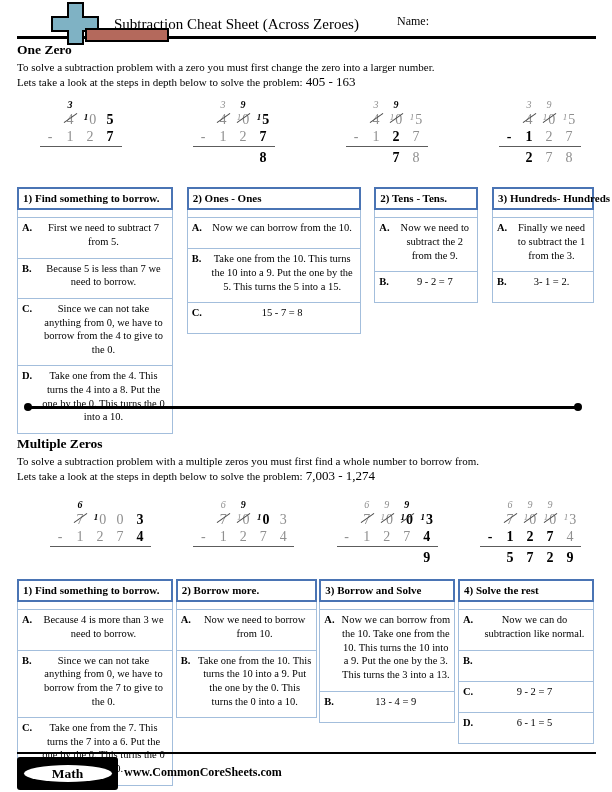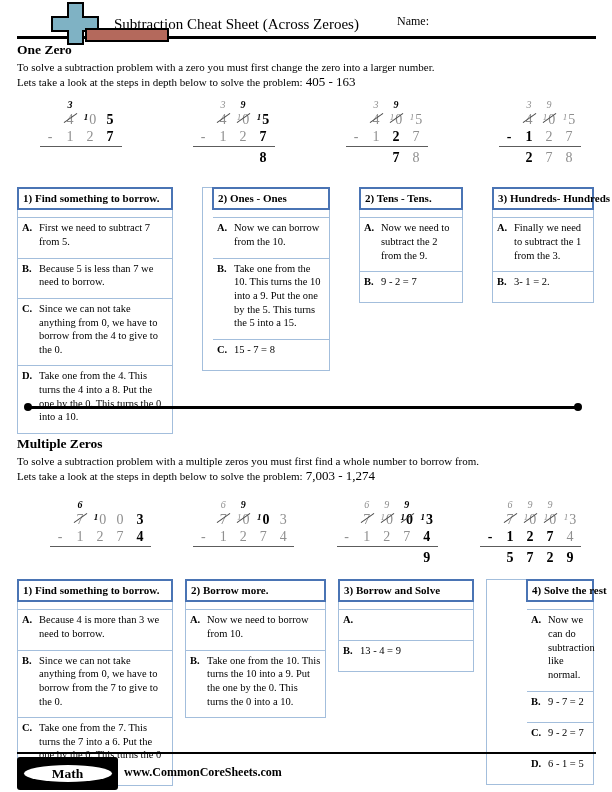--- a/index.html
+++ b/index.html
@@ -55,7 +55,7 @@
   .sec1 .boxes{top:143px;}
   .box{border:1px solid var(--light-blue);background:#fff;font-size:10.5px;line-height:1.3;box-sizing:border-box;}
   .sec0 .box:nth-child(1){width:156px;}
-  .sec0 .box:nth-child(2){width:128px;padding-left:10px;}
+  .sec0 .box:nth-child(2){width:174px;}
   .sec0 .box:nth-child(3){width:104px;}
   .sec0 .box:nth-child(4){width:102px;}
   .sec1 .box:nth-child(1){width:156px;}

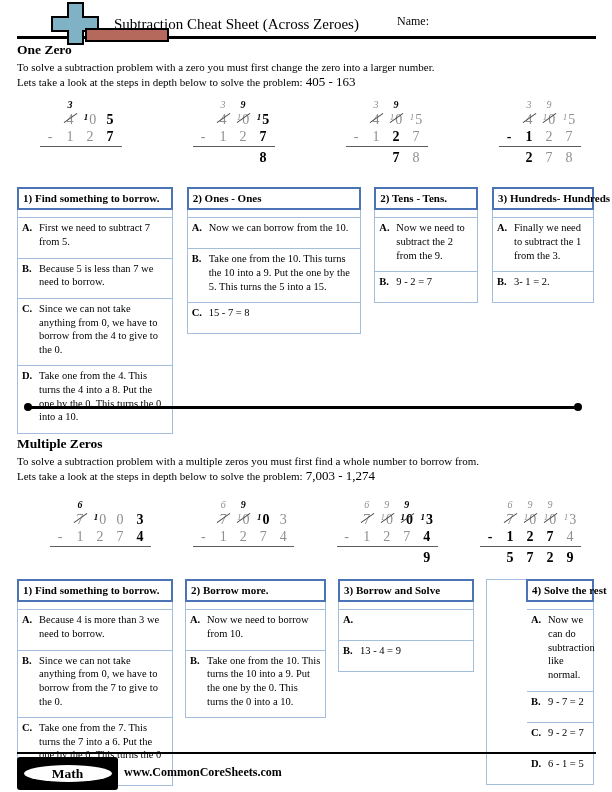--- a/index.html
+++ b/index.html
@@ -69,7 +69,7 @@
   .step{display:flex;padding:3px 4px 9px 4px;border-top:1px solid var(--light-blue);min-height:18px;}
   .step:first-of-type{border-top:none;}
   .step-label{font-weight:bold;width:17px;flex:none;}
-  .step-text{flex:1;}
+  .step-text{flex:1;text-align:center;}
   
   .divider{position:absolute;left:28px;right:34px;top:406px;height:2.5px;background:#000;}
   .divider::before,.divider::after{

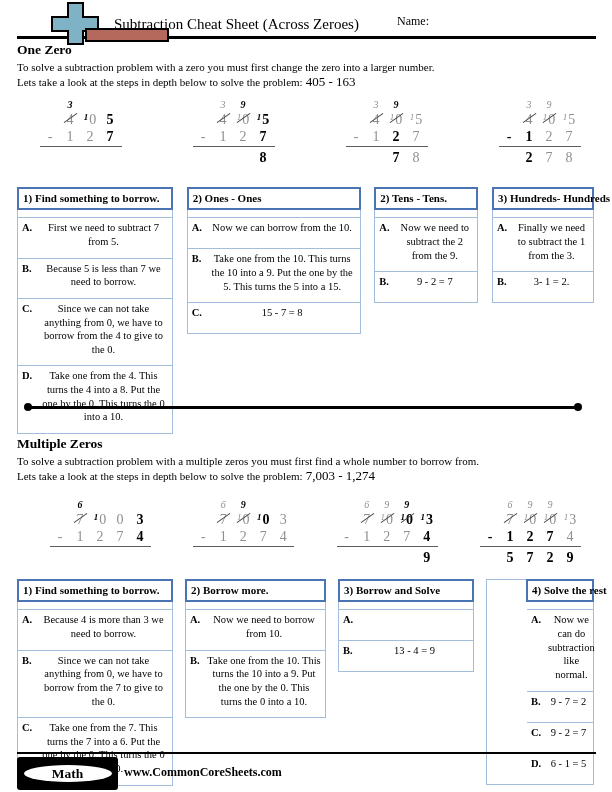--- a/index.html
+++ b/index.html
@@ -61,7 +61,7 @@
   .sec1 .box:nth-child(1){width:156px;}
   .sec1 .box:nth-child(2){width:141px;}
   .sec1 .box:nth-child(3){width:136px;}
-  .sec1 .box:nth-child(4){width:108px;padding-left:40px;}
+  .sec1 .box:nth-child(4){width:136px;}
   .box-title{
     border:2px solid var(--accent-blue);margin:-1px -1px 7px -1px;
     padding:2px 4px 3px;font-weight:bold;font-size:11px;background:#fff;white-space:nowrap;

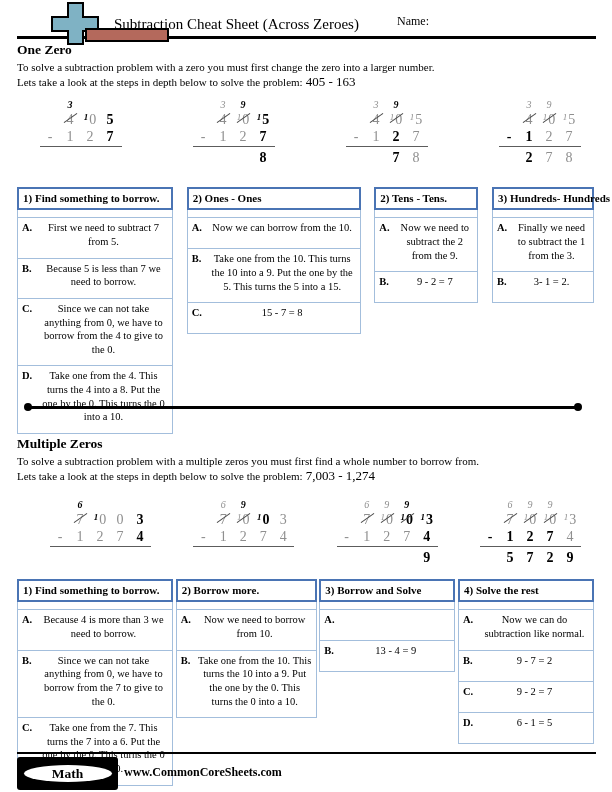--- a/index.html
+++ b/index.html
@@ -410,6 +410,7 @@
             <div class="box-title">3) Borrow and Solve</div>
             <div class="step">
               <span class="step-label">A.</span>
+              <span class="step-text">Now we can borrow from the 10. Take one from the 10. This turns the 10 into a 9. Put the one by the 3. This turns the 3 into a 13.</span>
             </div>
             <div class="step">
               <span class="step-label">B.</span>

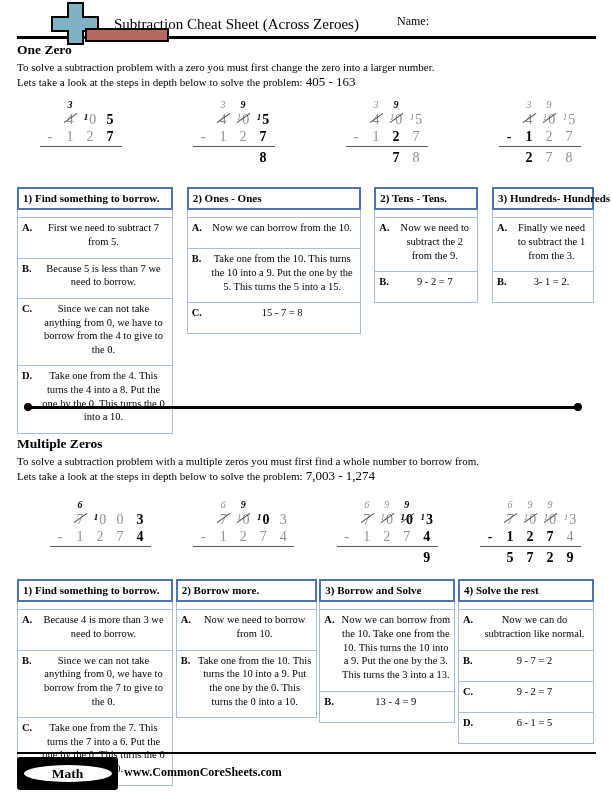--- a/index.html
+++ b/index.html
@@ -425,7 +425,6 @@
             </div>
             <div class="step">
               <span class="step-label">B.</span>
-              <span class="step-text">9 - 7 = 2</span>
             </div>
             <div class="step">
               <span class="step-label">C.</span>

